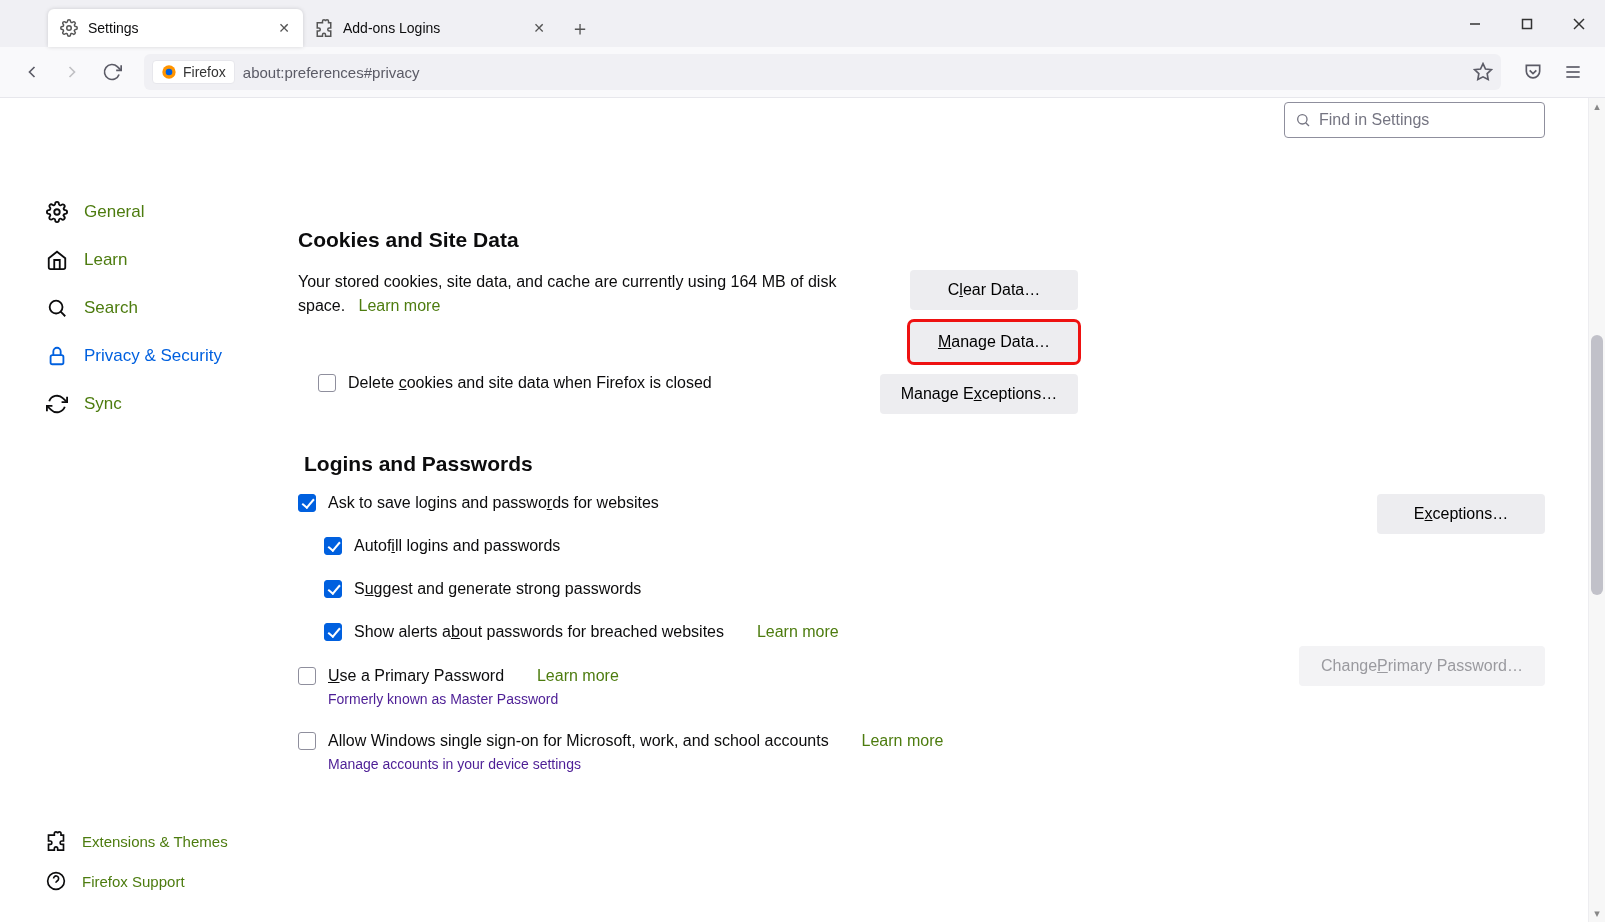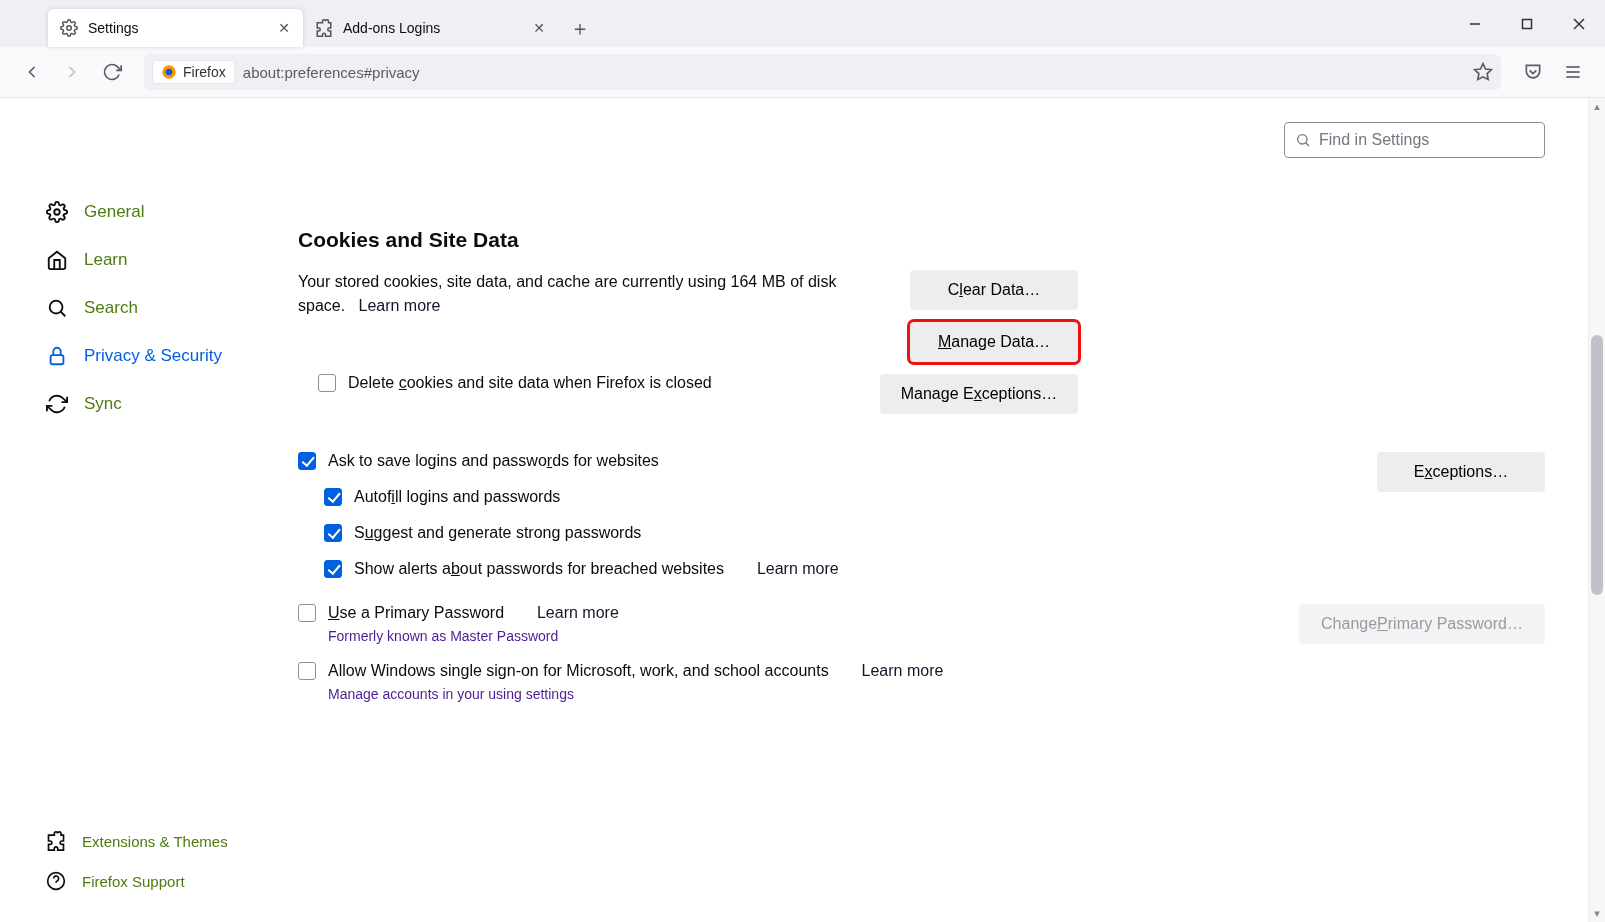--- a/index.html
+++ b/index.html
@@ -132,7 +132,7 @@
     position:relative;
   }
   .searchbox {
-    position:absolute; top:24px; right:60px;
+    position:absolute; top:4px; right:60px;
     width:261px; height:36px;
     border:1px solid #8f8f9d; border-radius:4px;
     display:flex; align-items:center; padding:0 10px; gap:8px;

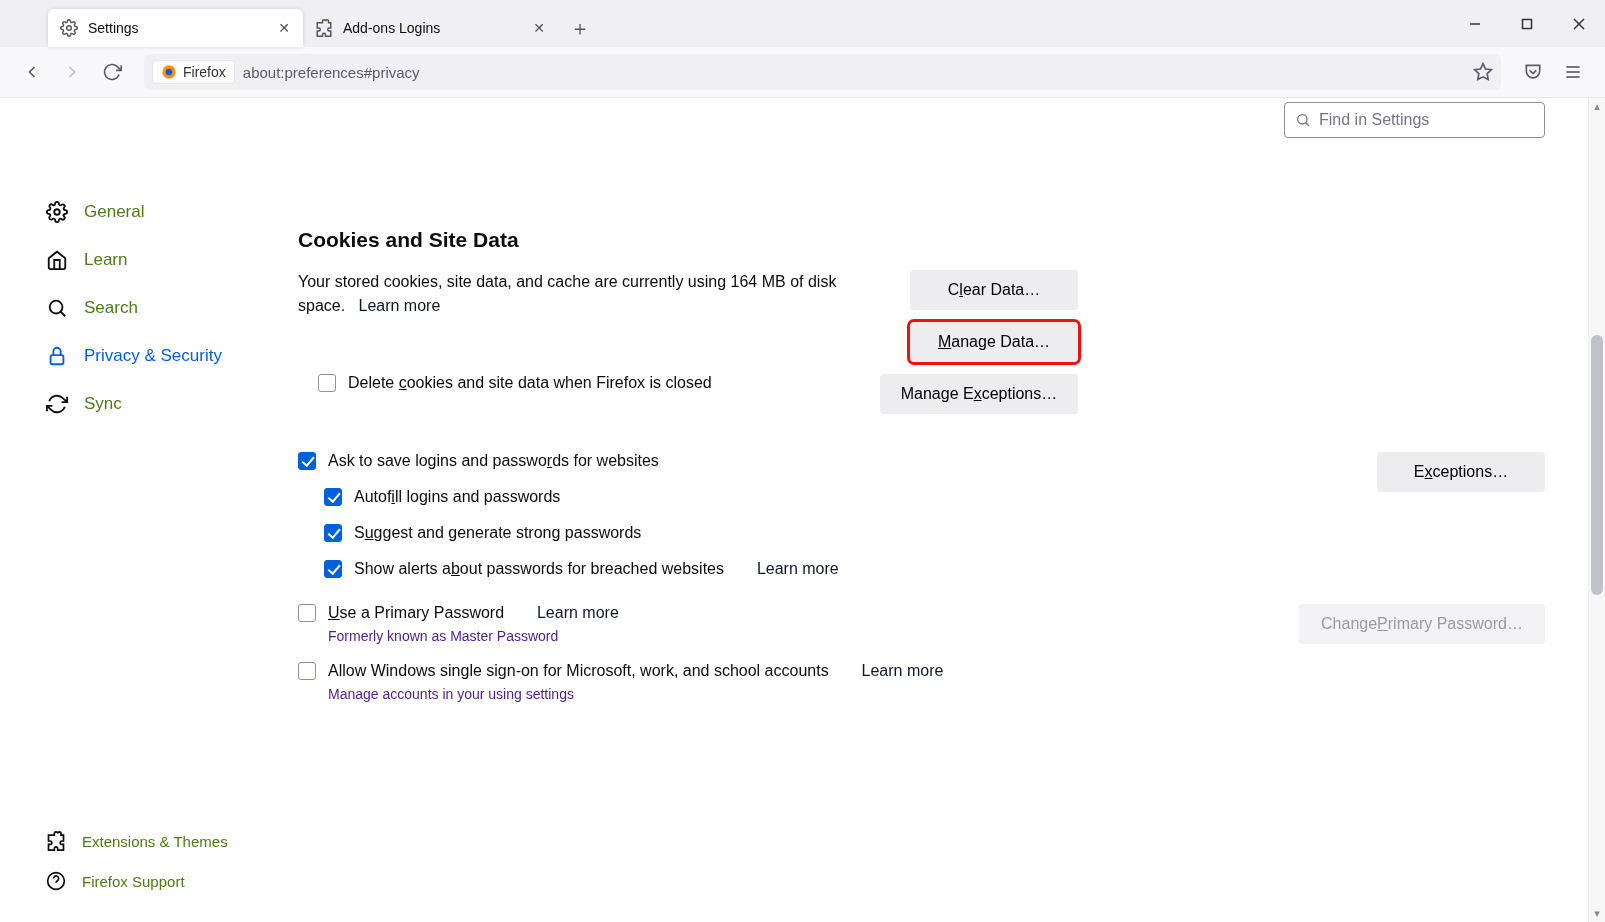--- a/index.html
+++ b/index.html
@@ -154,7 +154,7 @@
   .btn.wide { min-width:198px; }
   .btn.highlight { outline:3px solid #e11; outline-offset:0; }
   .btn.disabled { color:#9a9a9f; background:#f3f3f5; cursor:default;}
-  .link { color:#0f172a; cursor:pointer; }
+  .link { color:#4d7c0f; cursor:pointer; }
   .checkbox-row {
     display:flex; align-items:center; gap:12px;
     font-size:16px; margin-top:18px;

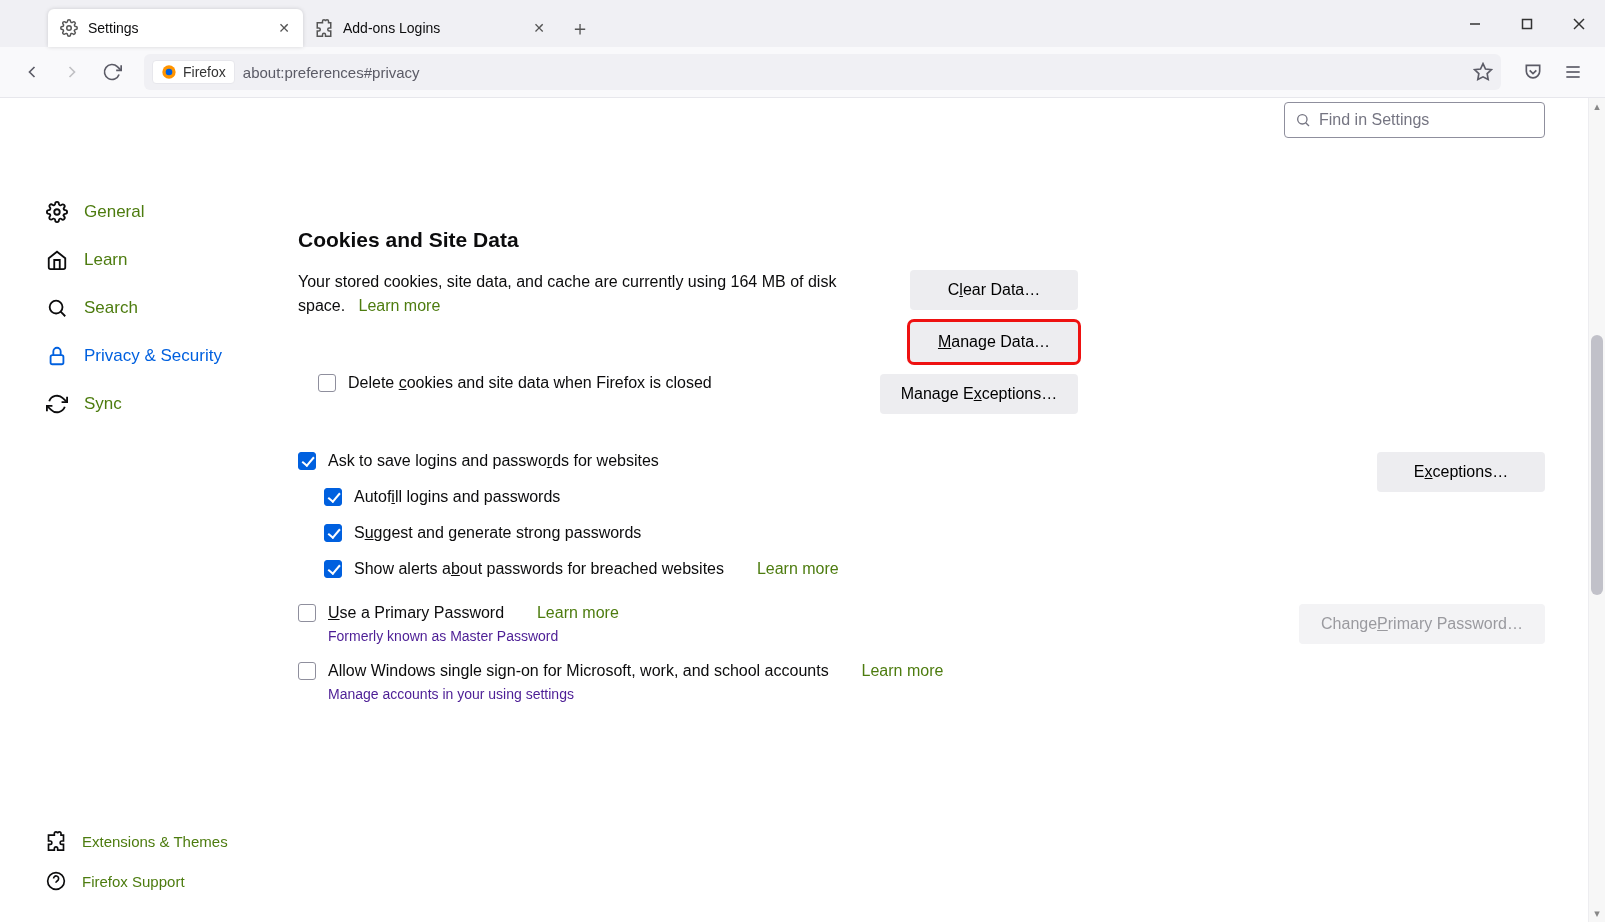--- a/index.html
+++ b/index.html
@@ -357,6 +357,7 @@
       </div>
 
       <div class="section">
+        <h2 class="section-title" style="margin-left:6px;">Logins and Passwords</h2>
         <div class="row">
           <div style="flex:1;">
             <div class="checkbox-row" style="margin-top:0;">

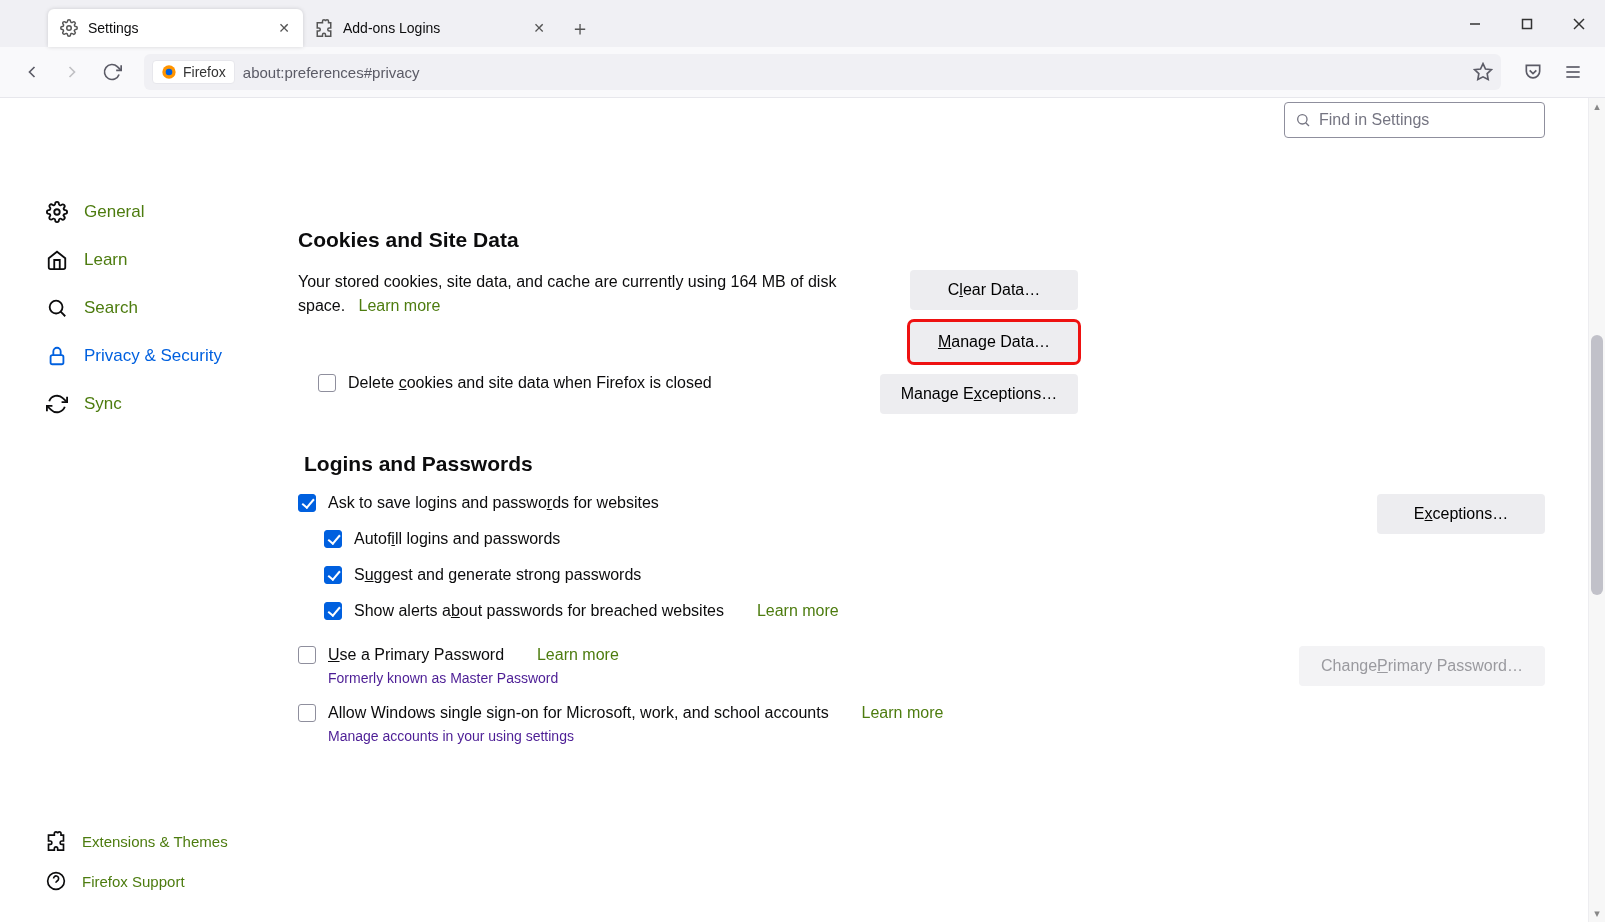--- a/index.html
+++ b/index.html
@@ -157,7 +157,7 @@
   .link { color:#4d7c0f; cursor:pointer; }
   .checkbox-row {
     display:flex; align-items:center; gap:12px;
-    font-size:16px; margin-top:18px;
+    font-size:16px; margin-top:25px;
   }
   .checkbox-row.indent { margin-left:26px; }
   .cb {

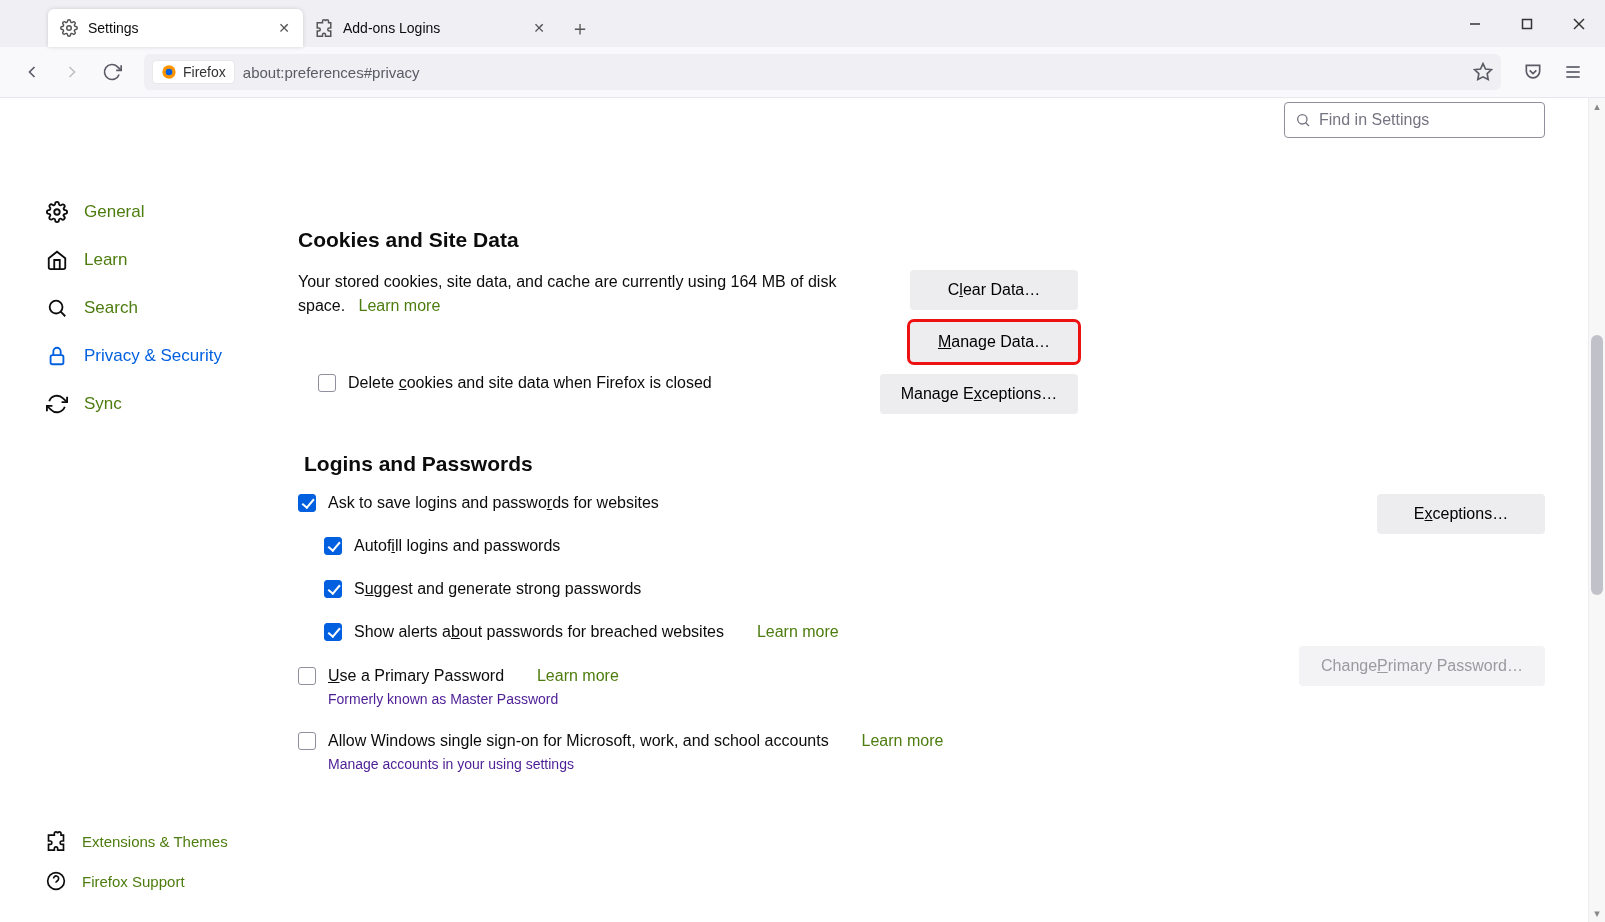--- a/index.html
+++ b/index.html
@@ -388,7 +388,7 @@
               <span>Allow Windows single sign-on for Microsoft, work, and school accounts</span>
               &nbsp;&nbsp;<span class="link">Learn more</span>
             </div>
-            <div class="sub-note">Manage accounts in your using settings</div>
+            <div class="sub-note">Manage accounts in your device settings</div>
           </div>
           <div class="btn-col" style="width:260px;">
             <button class="btn">E<span class="under">x</span>ceptions…</button>

